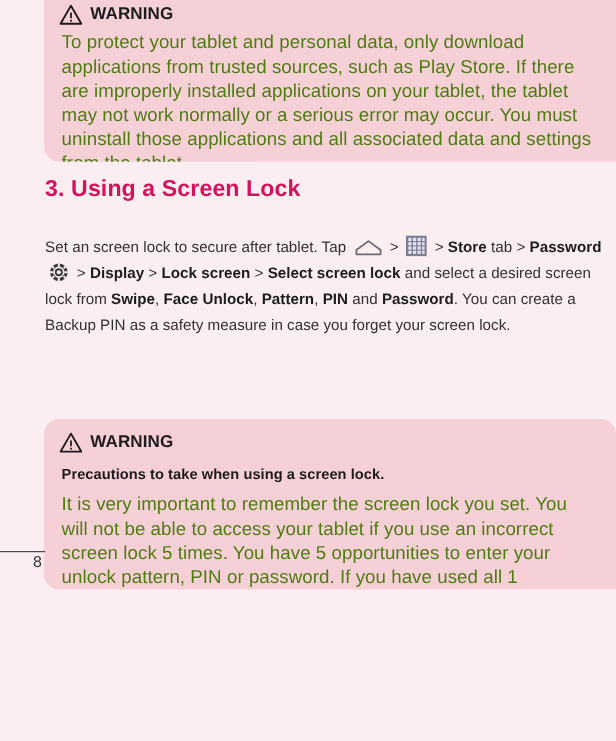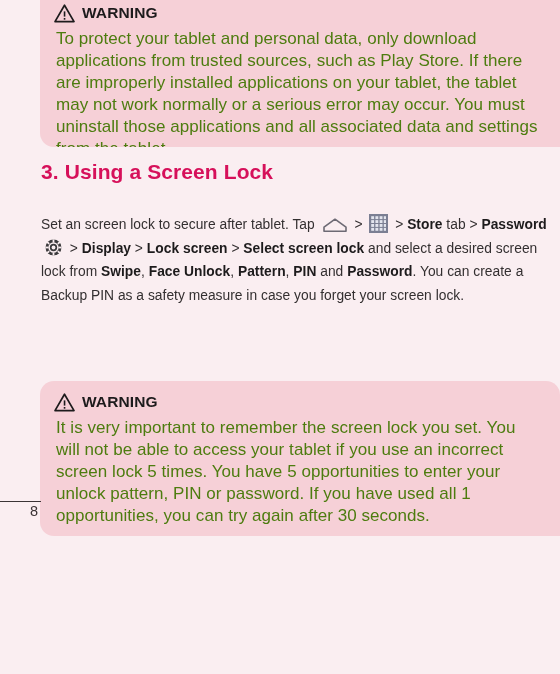--- a/index.html
+++ b/index.html
@@ -234,6 +234,7 @@
       </svg>
       <span class="warning-title">WARNING</span>
     </div>
+    <div class="warning-sub">Precautions to take when using a screen lock.</div>
     <div class="warning-body">It is very important to remember the screen lock you set. You will not be able to access your tablet if you use an incorrect screen lock 5 times. You have 5 opportunities to enter your unlock pattern, PIN or password. If you have used all 1 opportunities, you can try again after 30 seconds.</div>
   </div>
 

